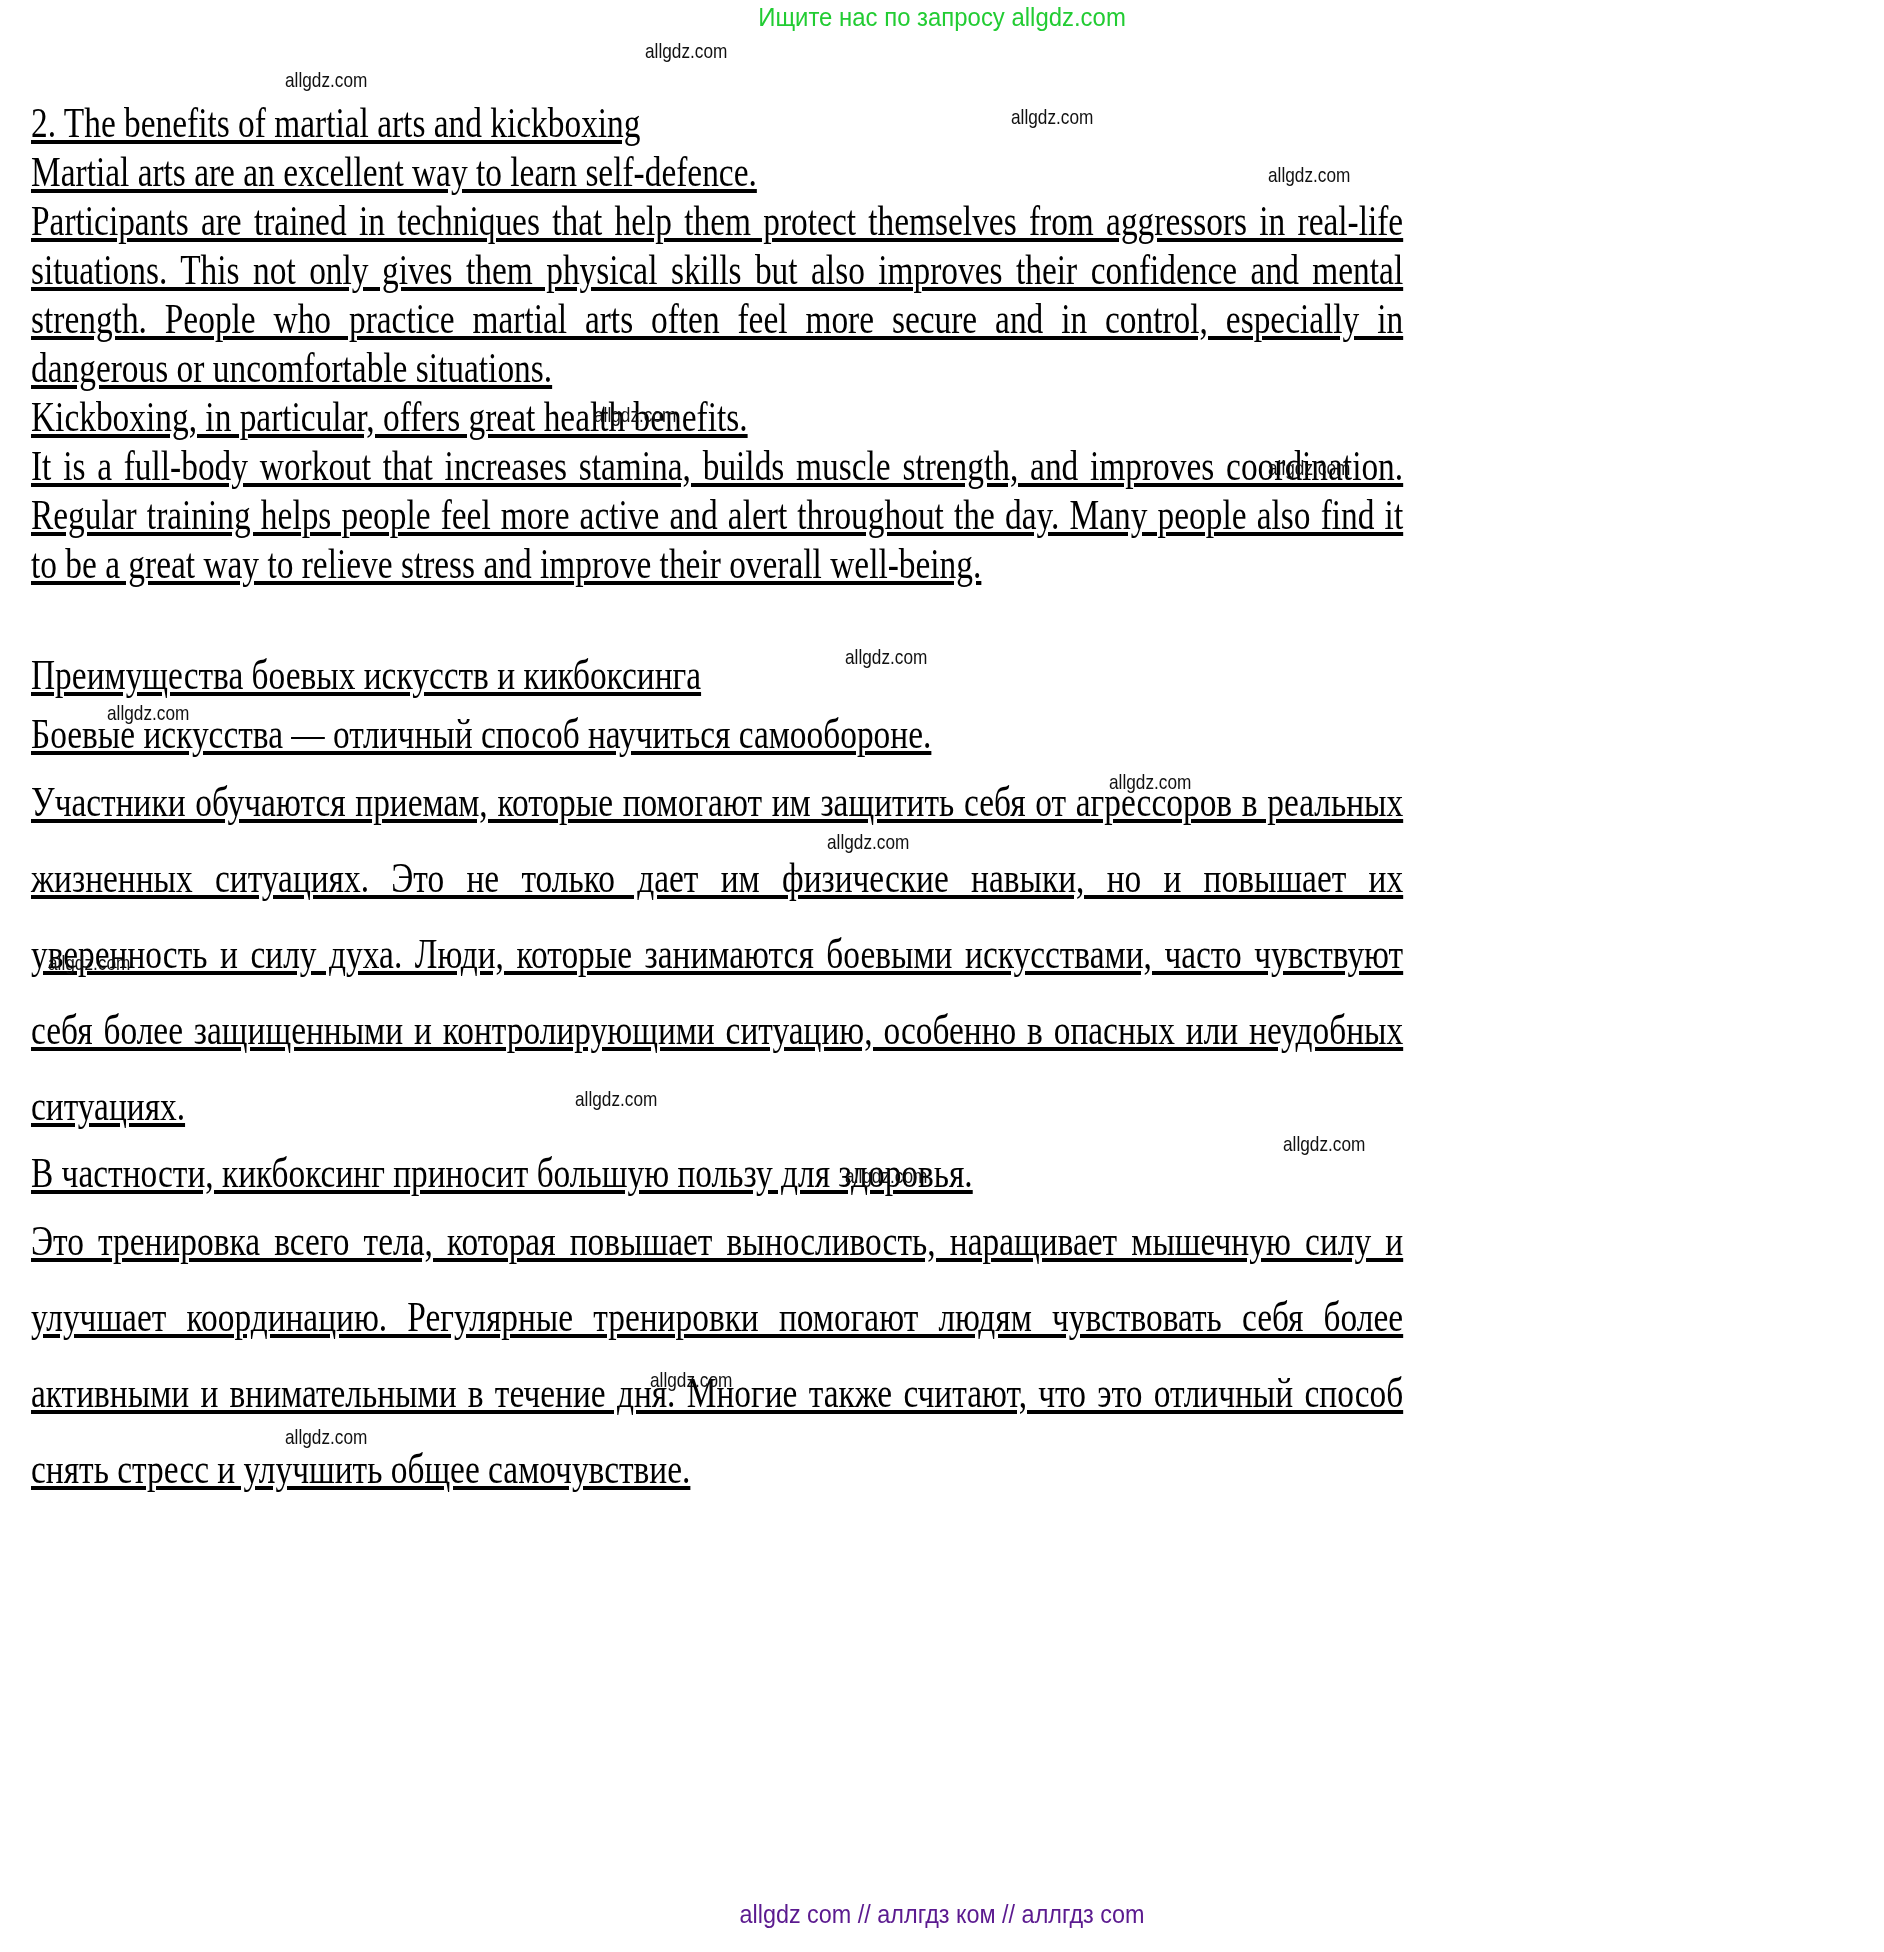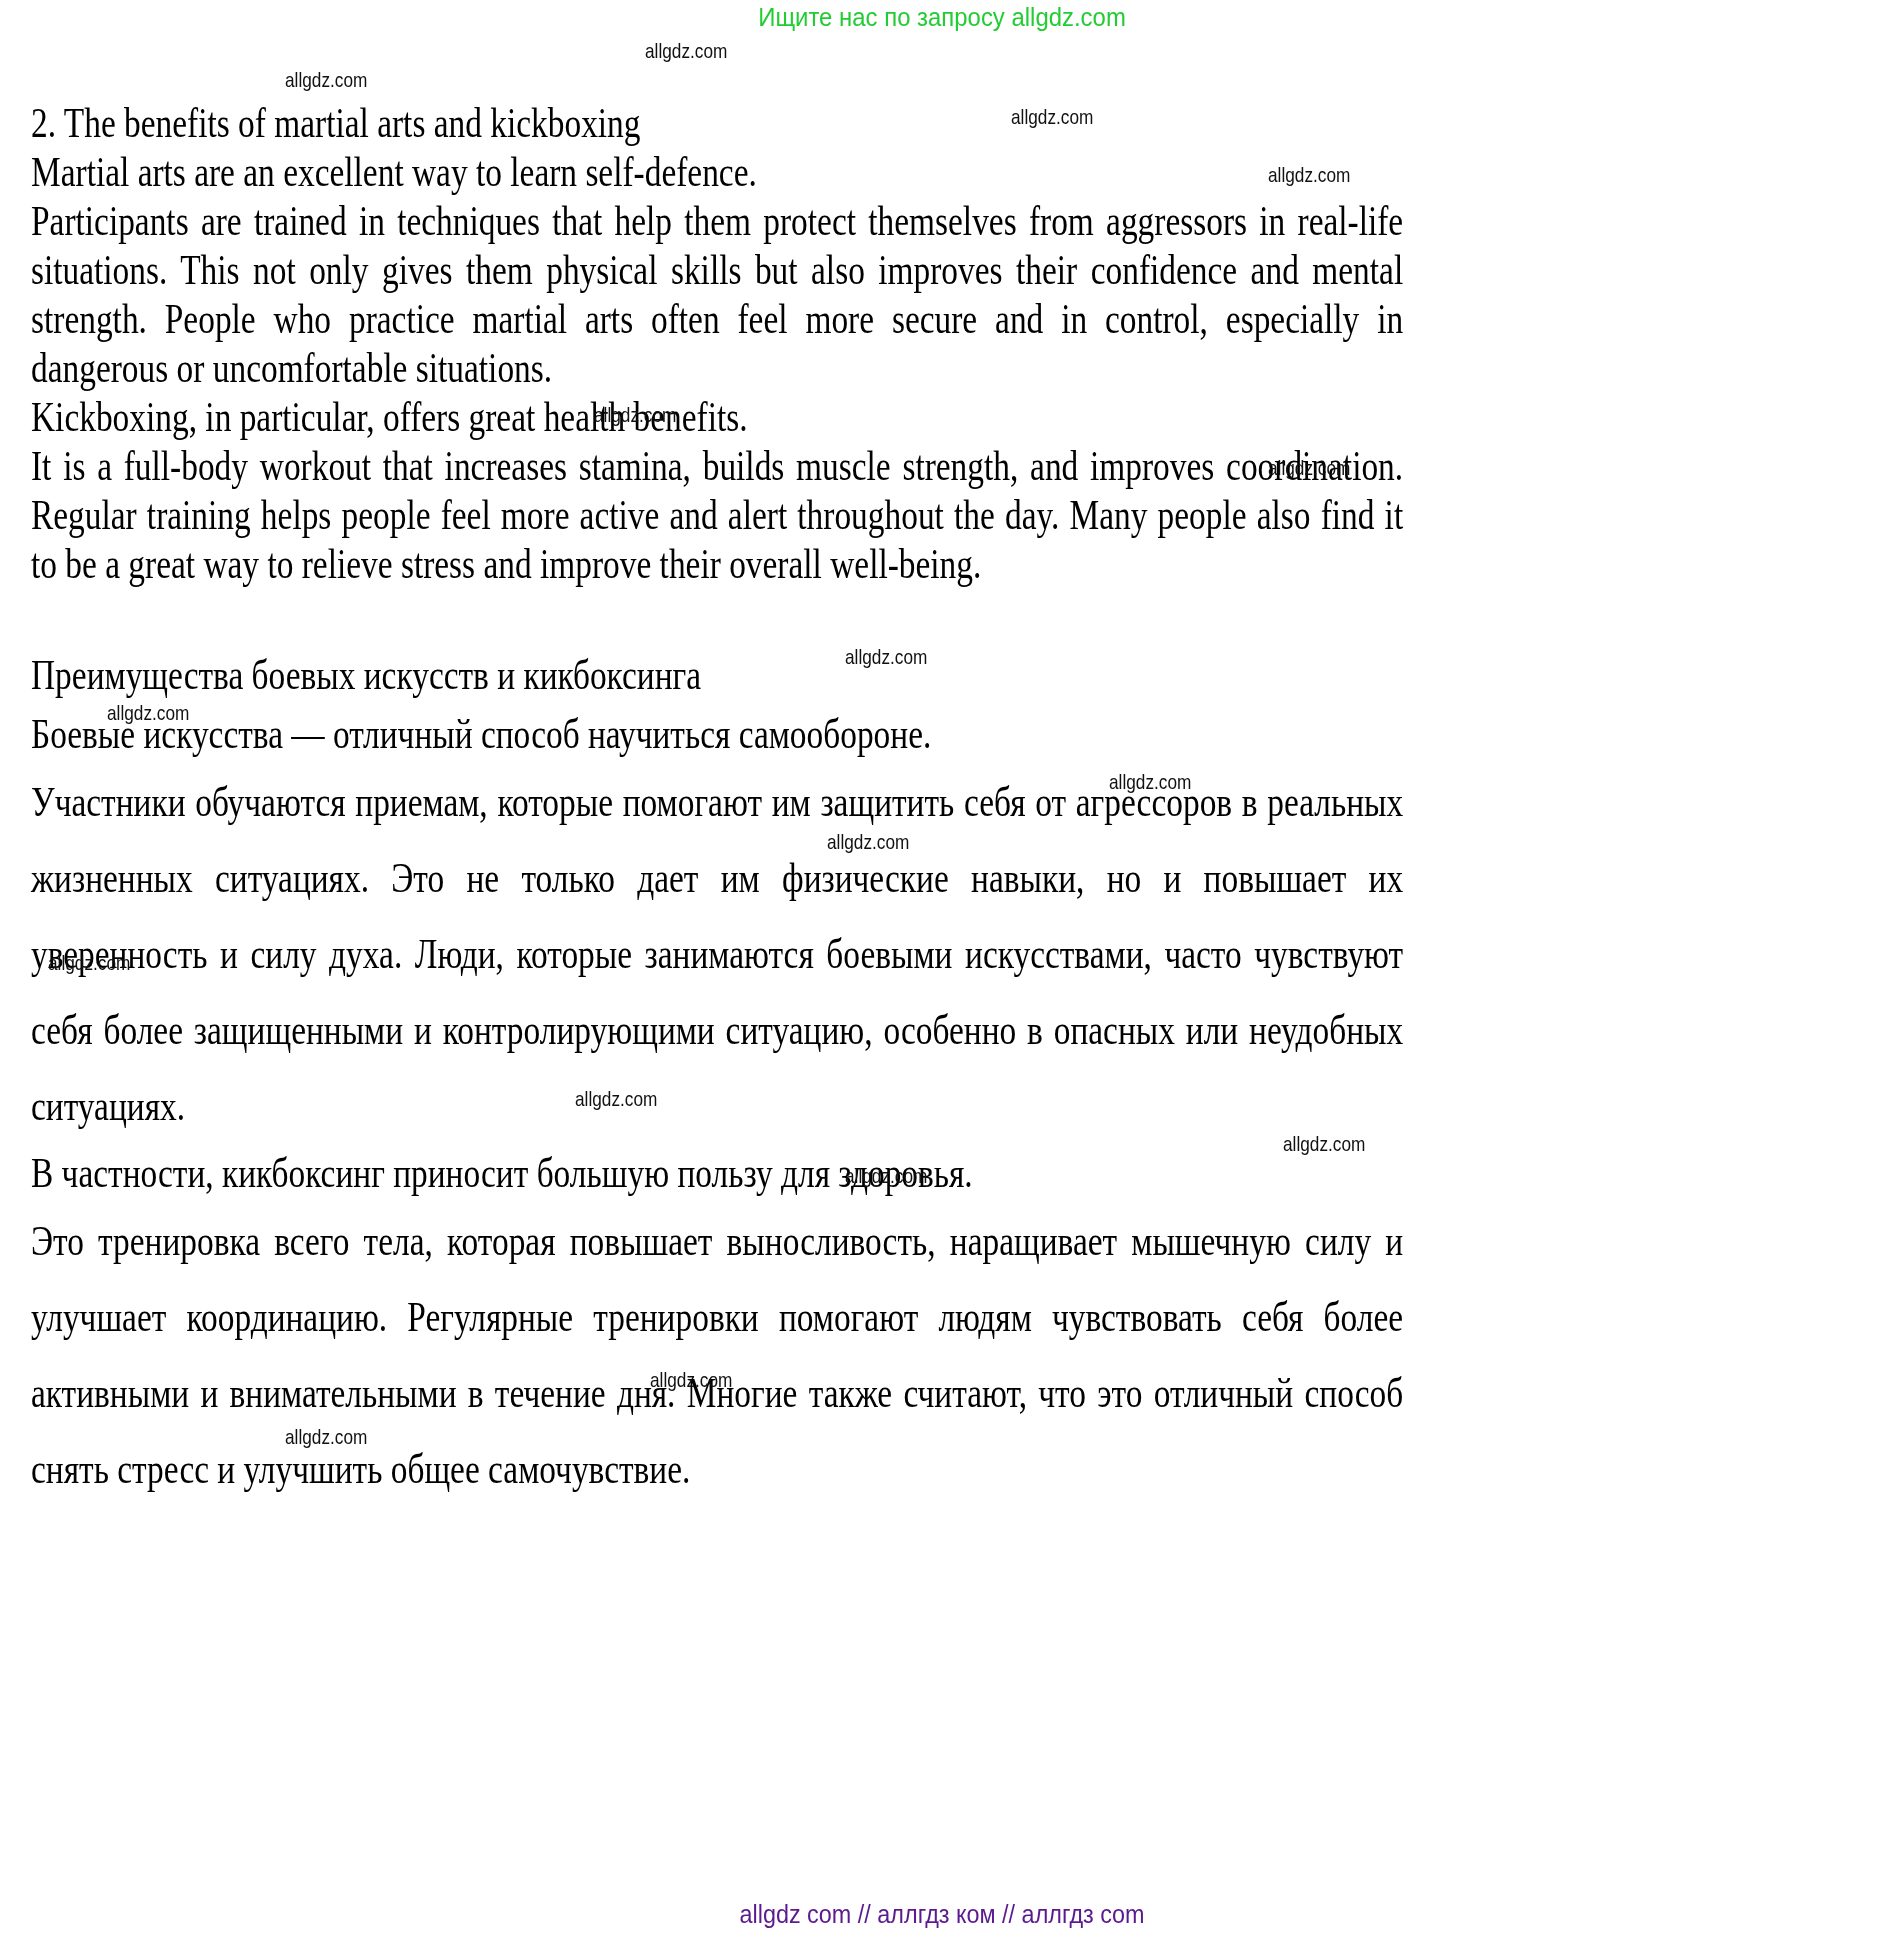--- a/index.html
+++ b/index.html
@@ -69,6 +69,7 @@
     top: 99px;
     width: 1372px;
     z-index: 2;
+    text-decoration: underline;
   }
   .para {
     color: #000000;

